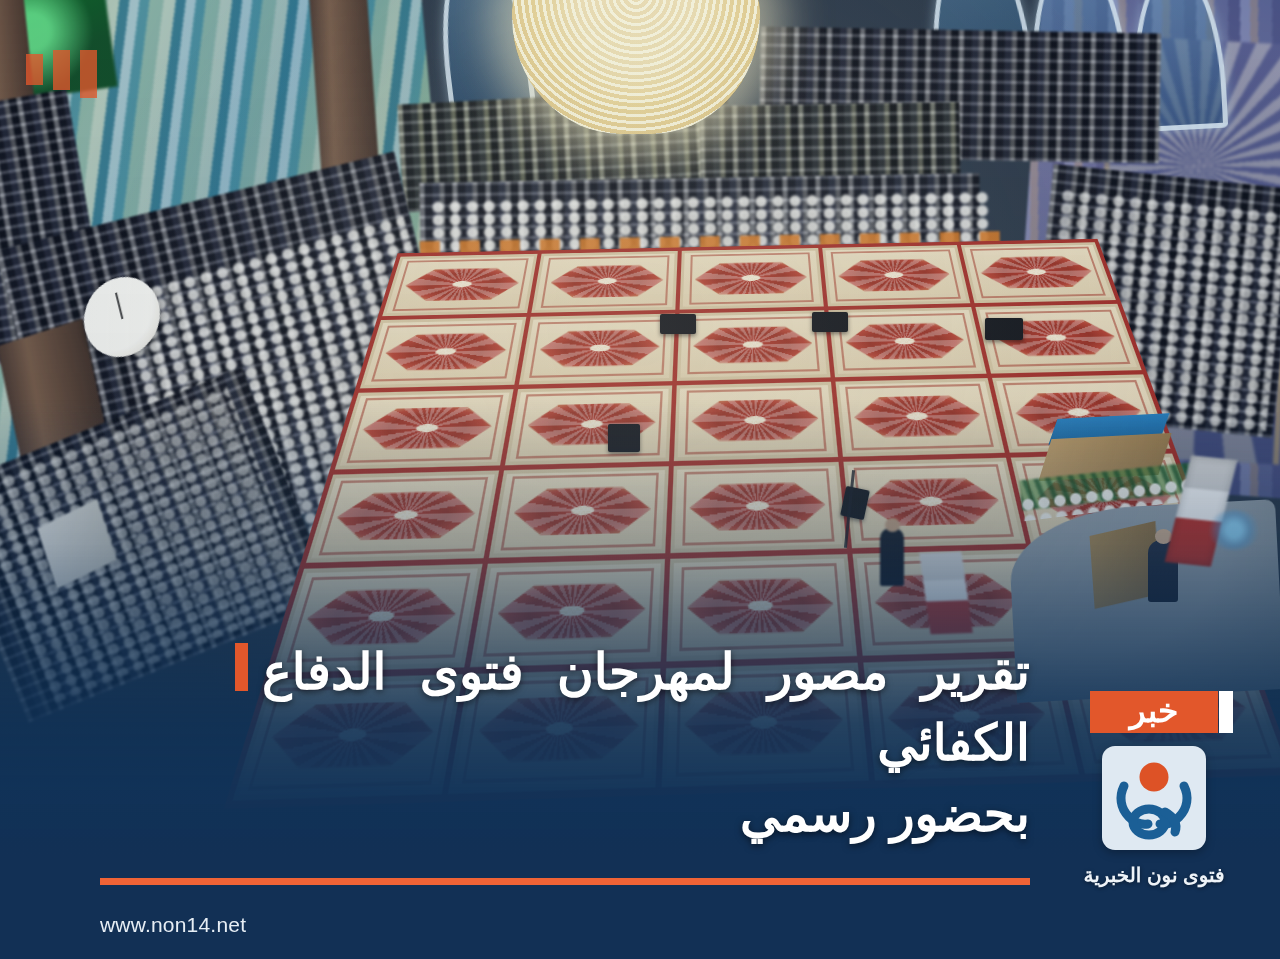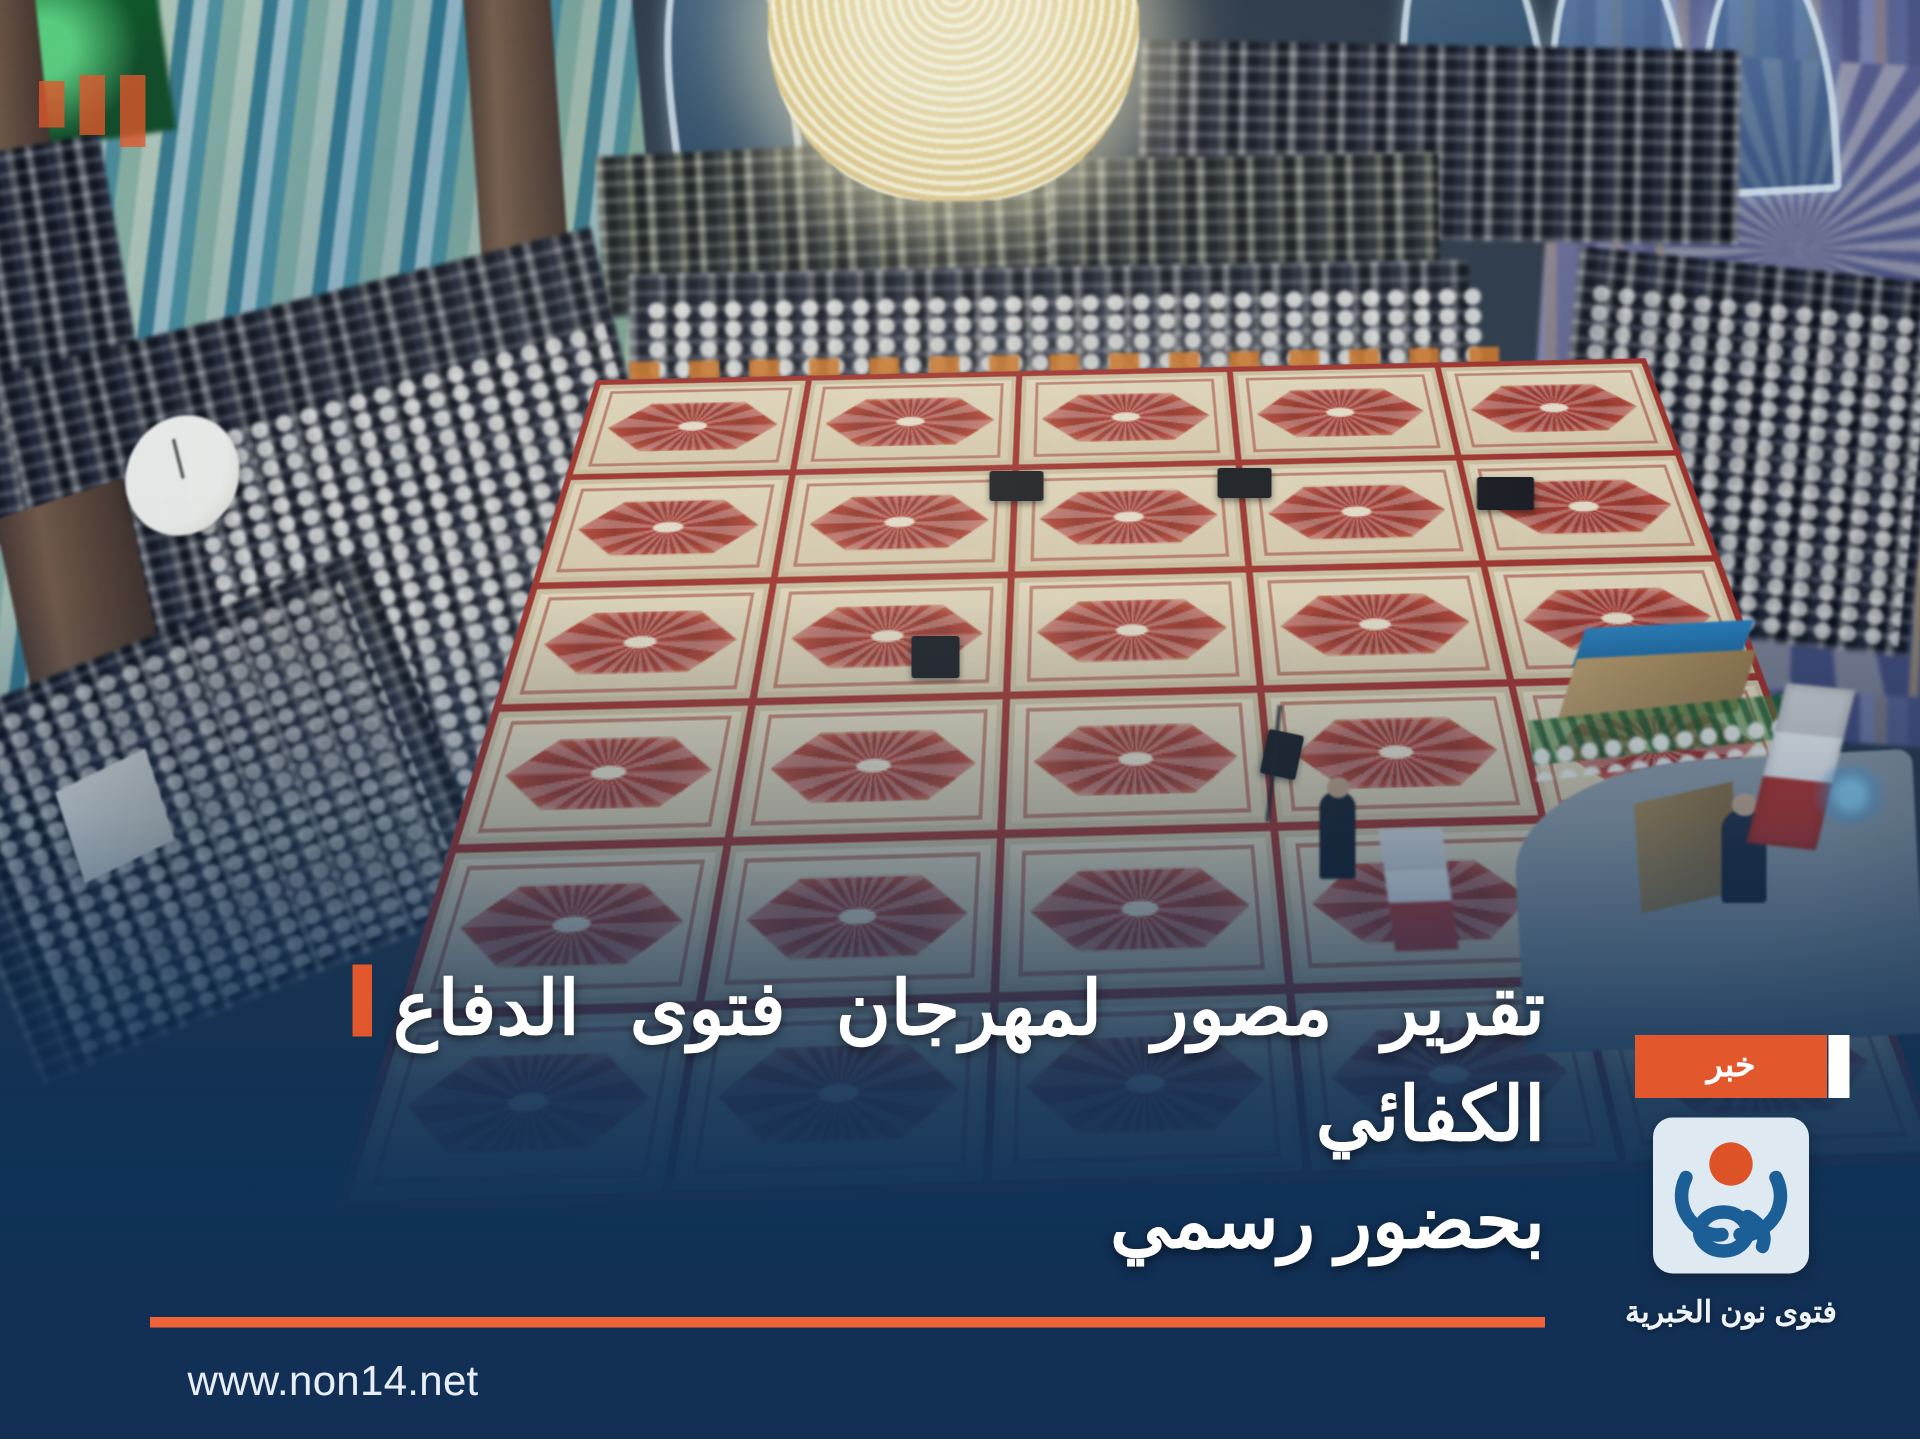--- a/index.html
+++ b/index.html
@@ -505,7 +505,7 @@
     color:#ffffff;
     font-family:"Liberation Sans", sans-serif;
     font-weight:bold;
-    font-size:22px;
+    font-size:33px;
     line-height:1;
     padding-bottom:3px;
   }

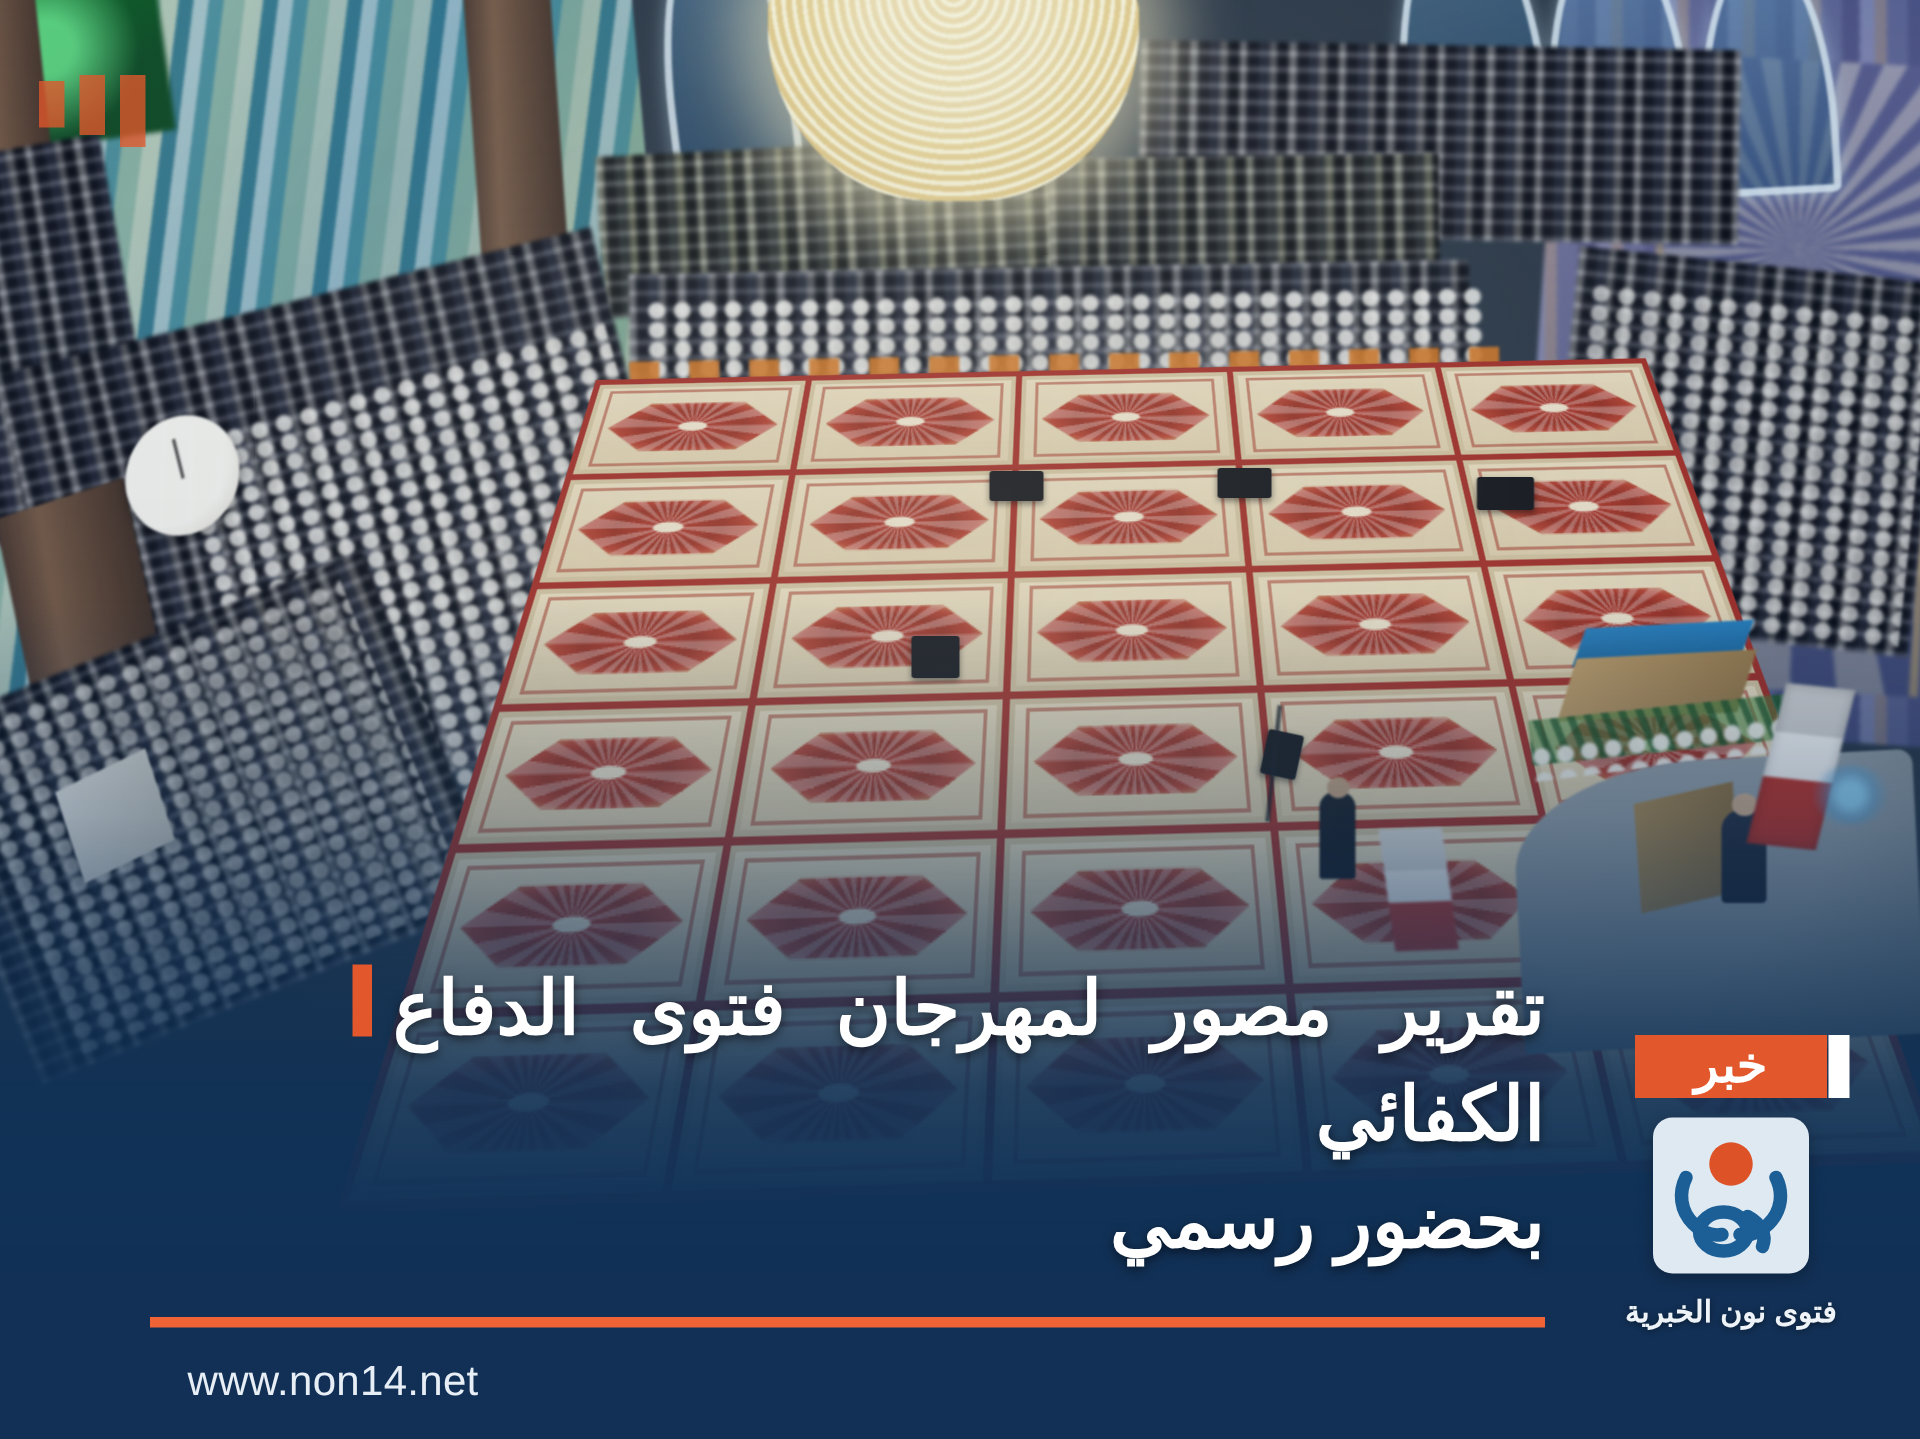--- a/index.html
+++ b/index.html
@@ -547,11 +547,10 @@
     left:100px; bottom:22px;
     color:#e7eef5;
     font-family:"Liberation Sans", sans-serif;
-    font-size:28px;
+    font-size:21px;
     letter-spacing:.2px;
     direction:ltr;
     z-index:8;
-    margin-left:25px;
   }
 </style>
 </head>

